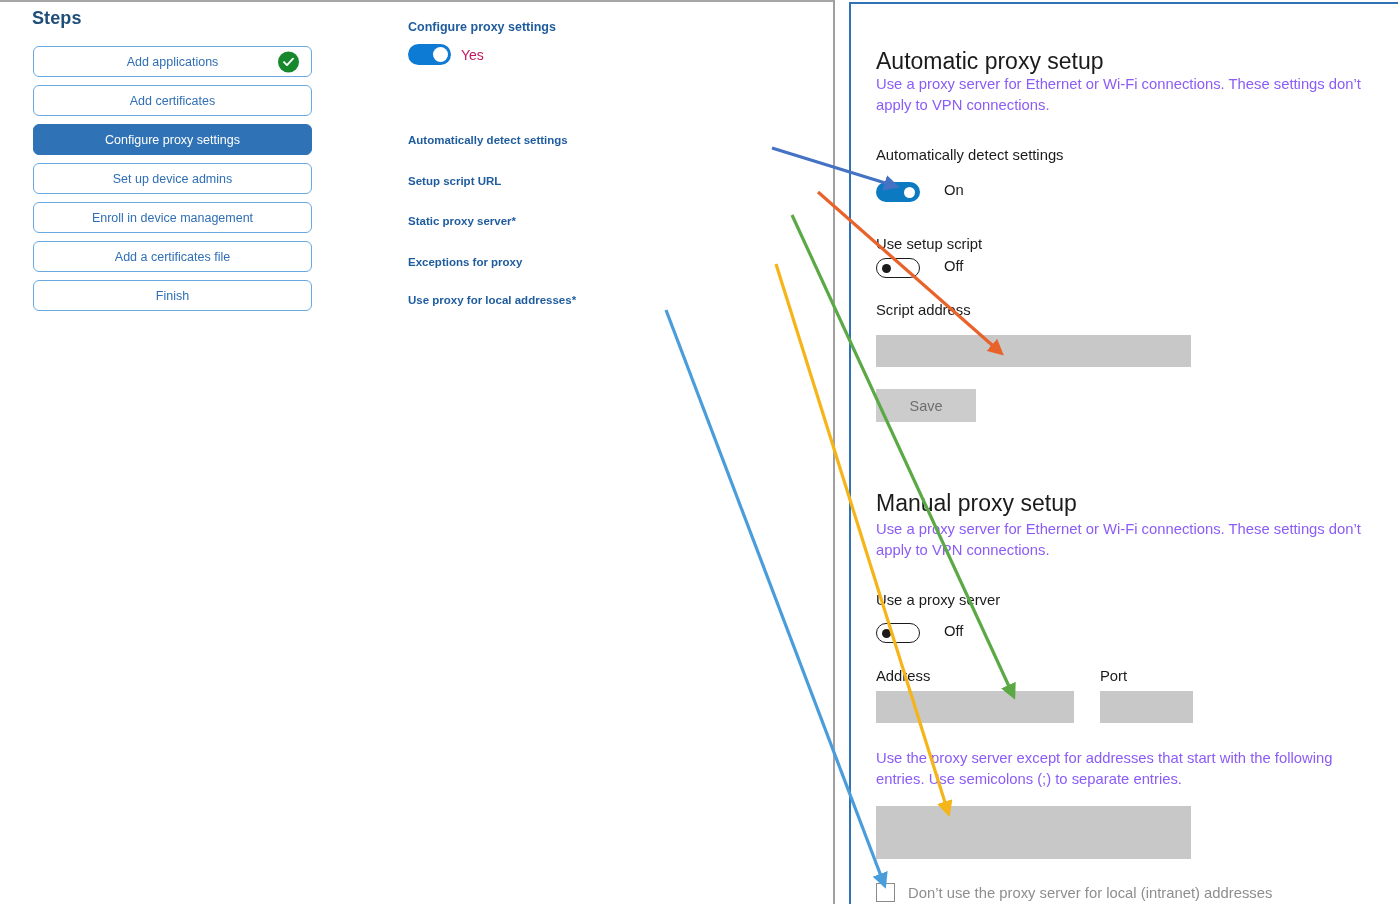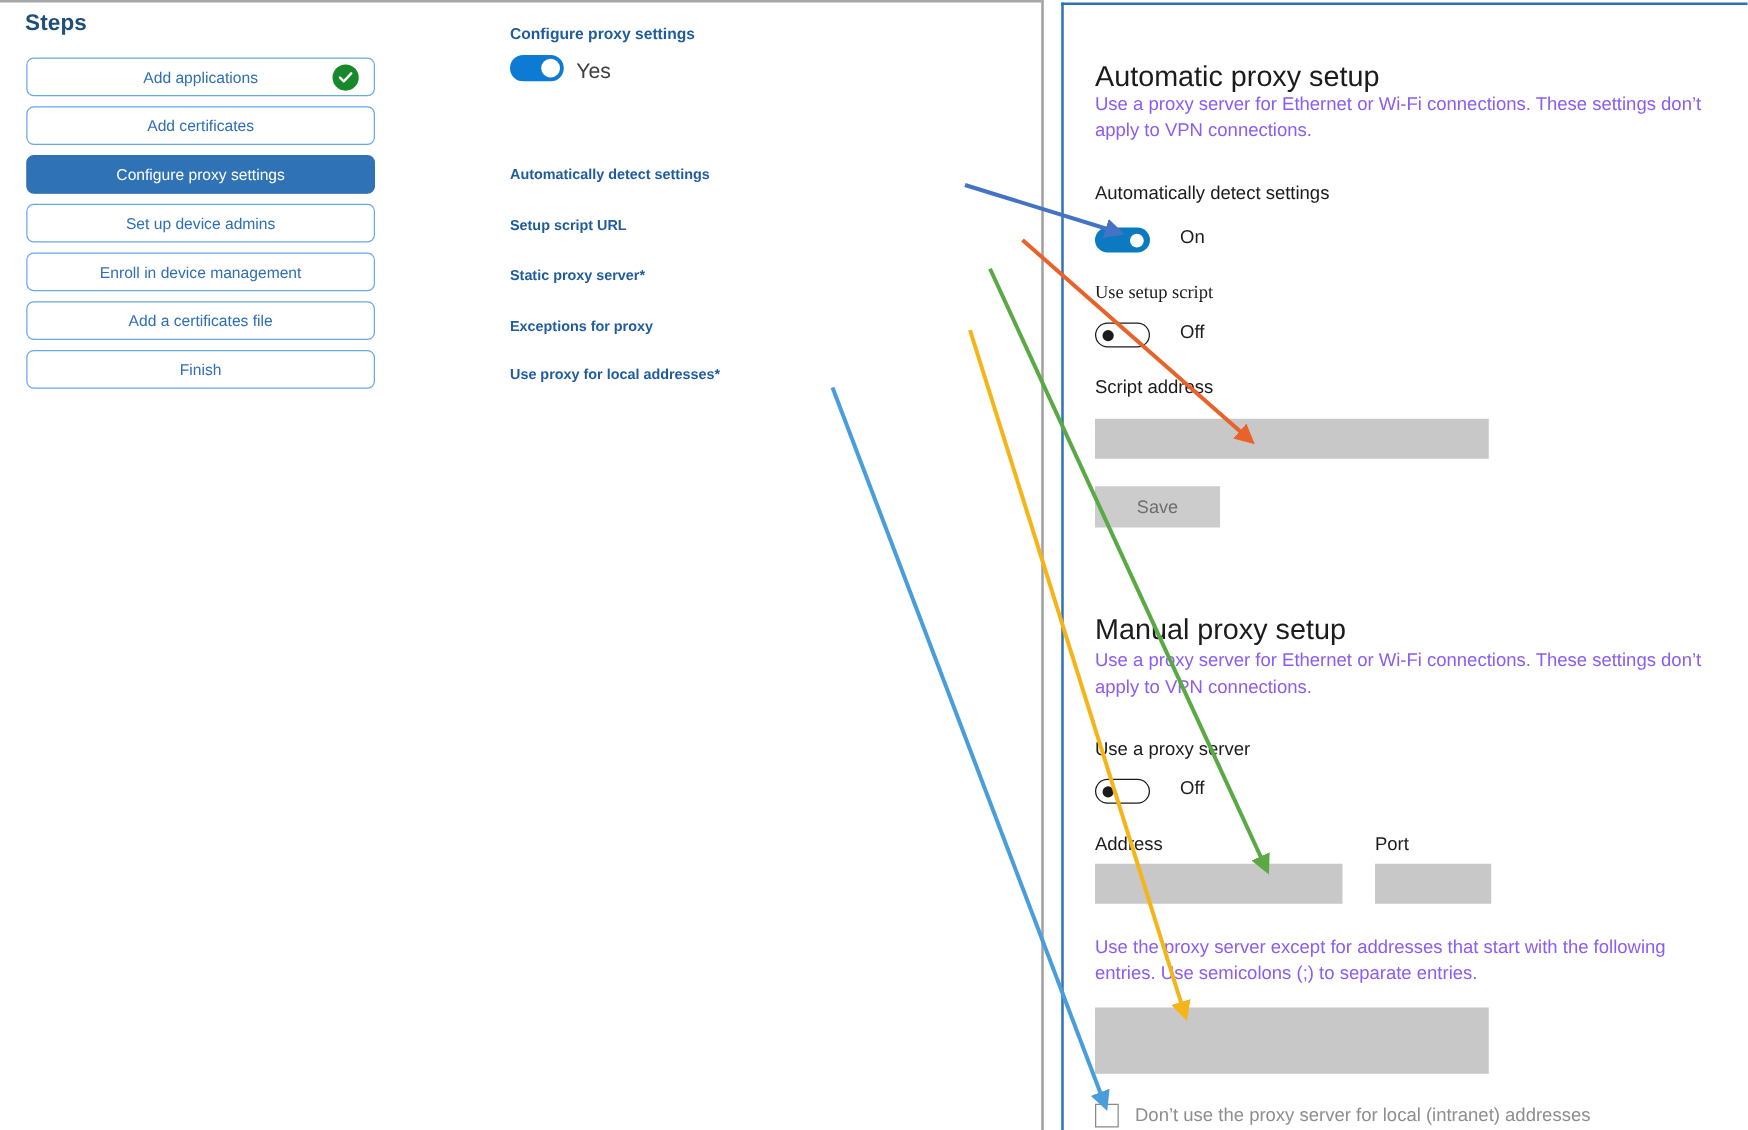--- a/index.html
+++ b/index.html
@@ -15,7 +15,7 @@
   .top-rule{position:absolute;left:0;top:0;width:833px;height:2px;background:#a6a6a6;}
 
   
-  #steps-panel{position:absolute;left:0;top:2px;width:333px;height:636px;}
+  #steps-panel{position:absolute;left:12px;top:2px;width:333px;height:636px;}
   #steps-title{
     position:absolute;left:20px;top:6px;
     font-size:18px;font-weight:bold;color:#1f4e79;letter-spacing:.1px;

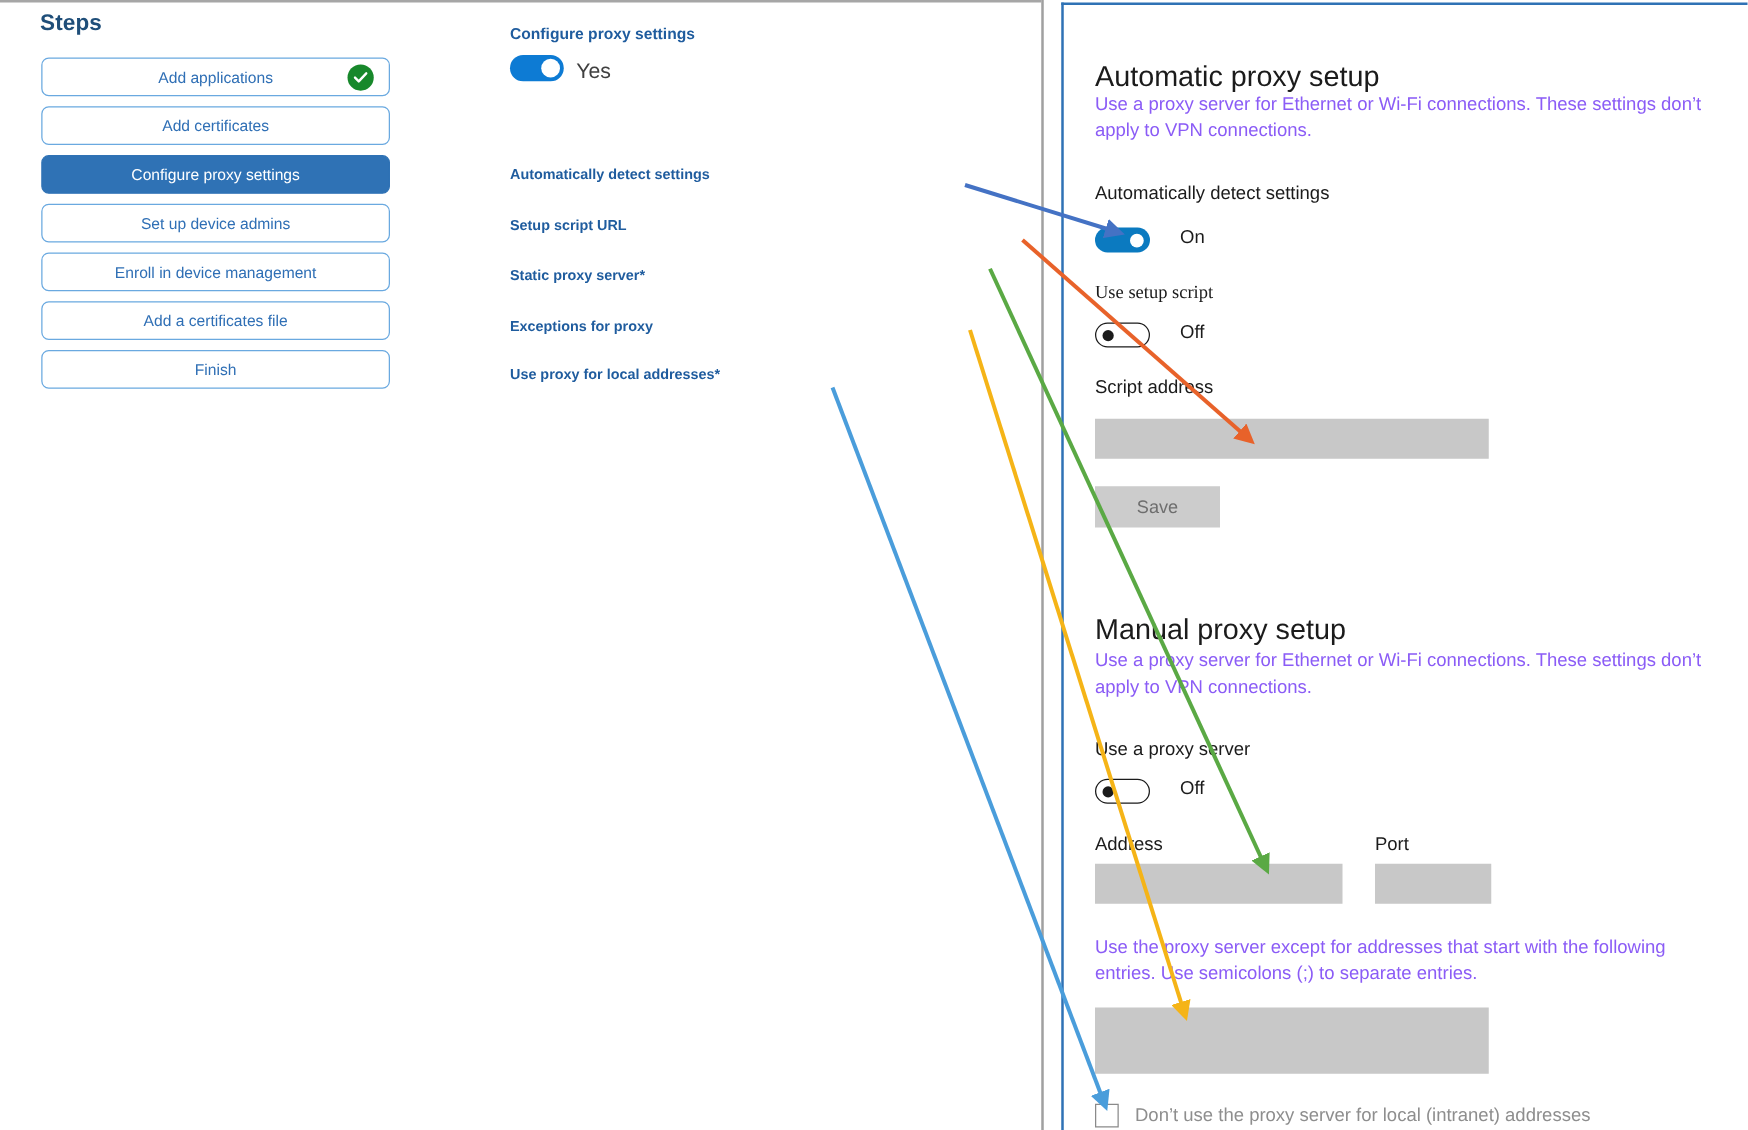--- a/index.html
+++ b/index.html
@@ -50,7 +50,7 @@
   .toggle-blue .knob{
     position:absolute;right:3px;top:3px;width:15px;height:15px;border-radius:50%;background:#fff;
   }
-  .toggle-blue-label{position:absolute;left:128px;top:45px;font-size:17px;color:#404040;}
+  .toggle-blue-label{position:absolute;left:128px;top:45px;font-size:14px;color:#be185d;}
 
   .frow{position:absolute;left:0;width:500px;height:24px;}
   .flabel{

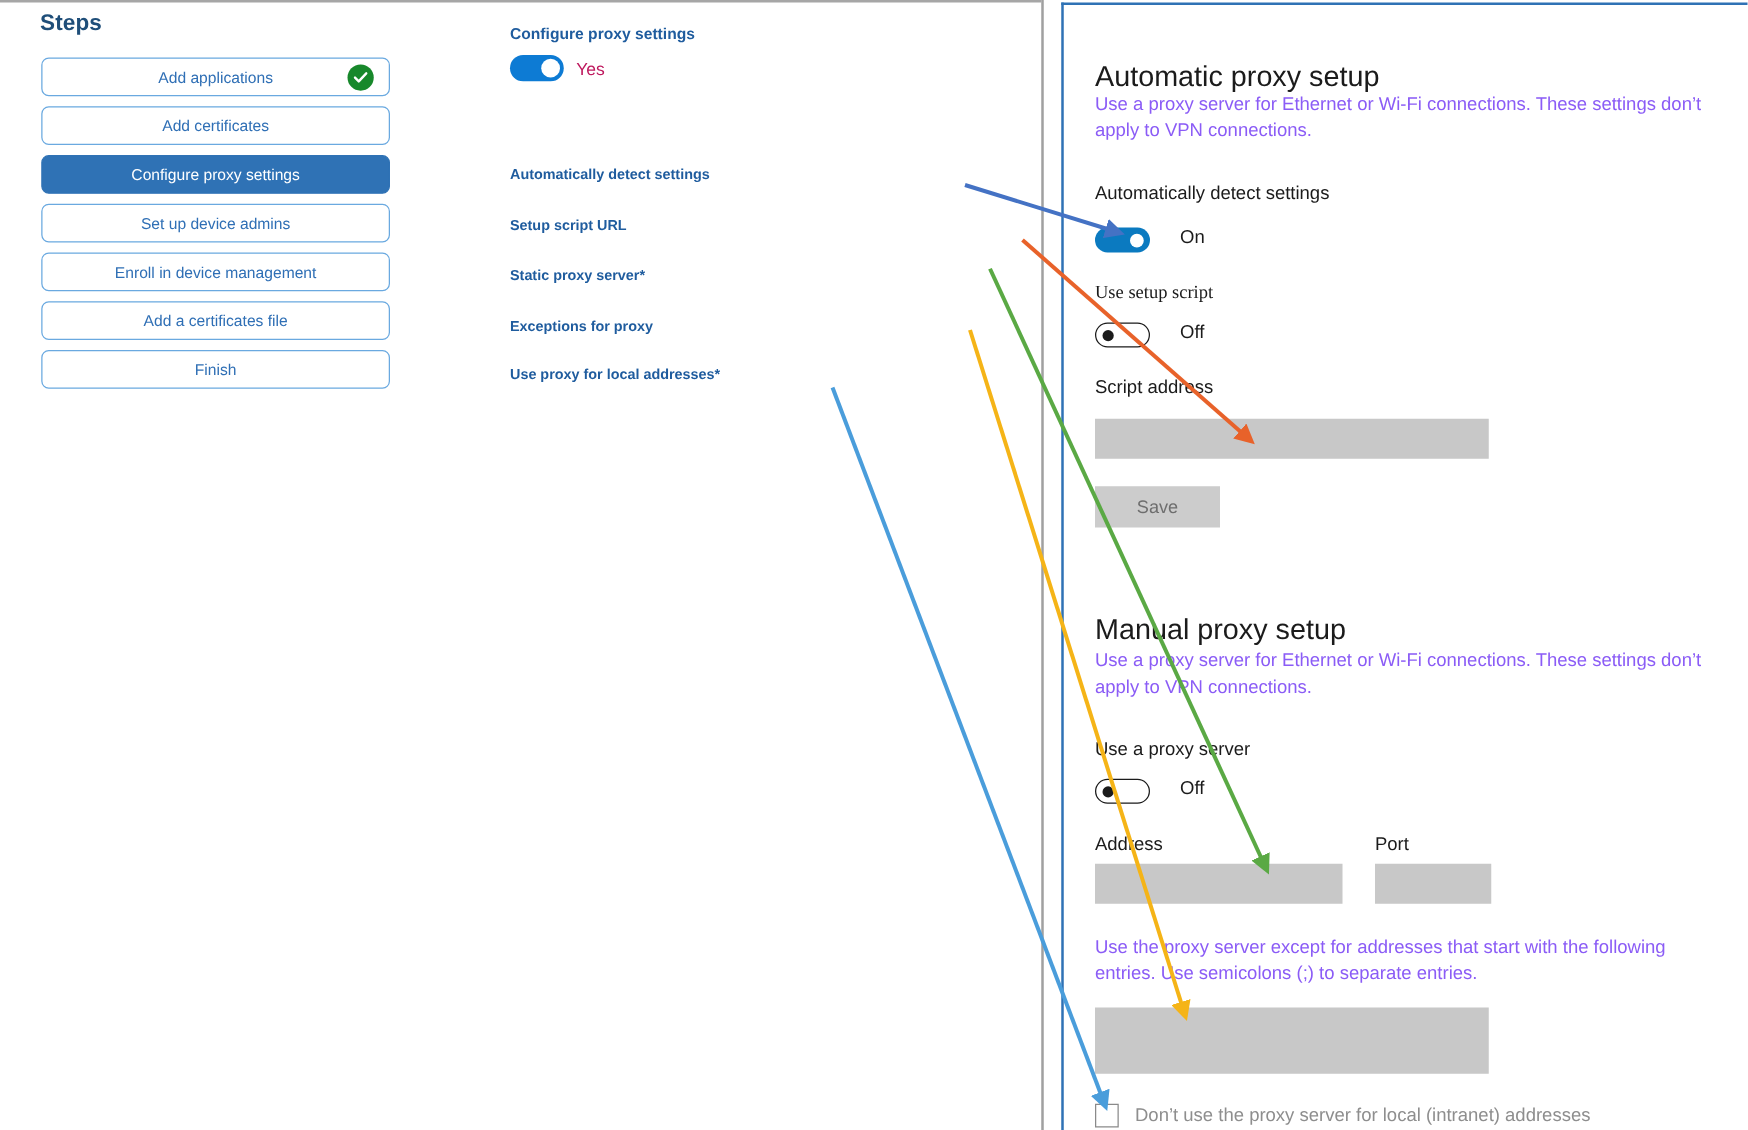--- a/index.html
+++ b/index.html
@@ -231,7 +231,7 @@
     </div>
     <div class="w-tlabel" style="left:93px;top:178px;">On</div>
 
-    <div class="w-lab" style="top:222px;font-family:Liberation Serif, serif;">Use setup script</div>
+    <div class="w-lab" style="top:232px;">Use setup script</div>
     <div class="w-toggle off" style="top:254px;">
       <span class="k"></span>
     </div>

